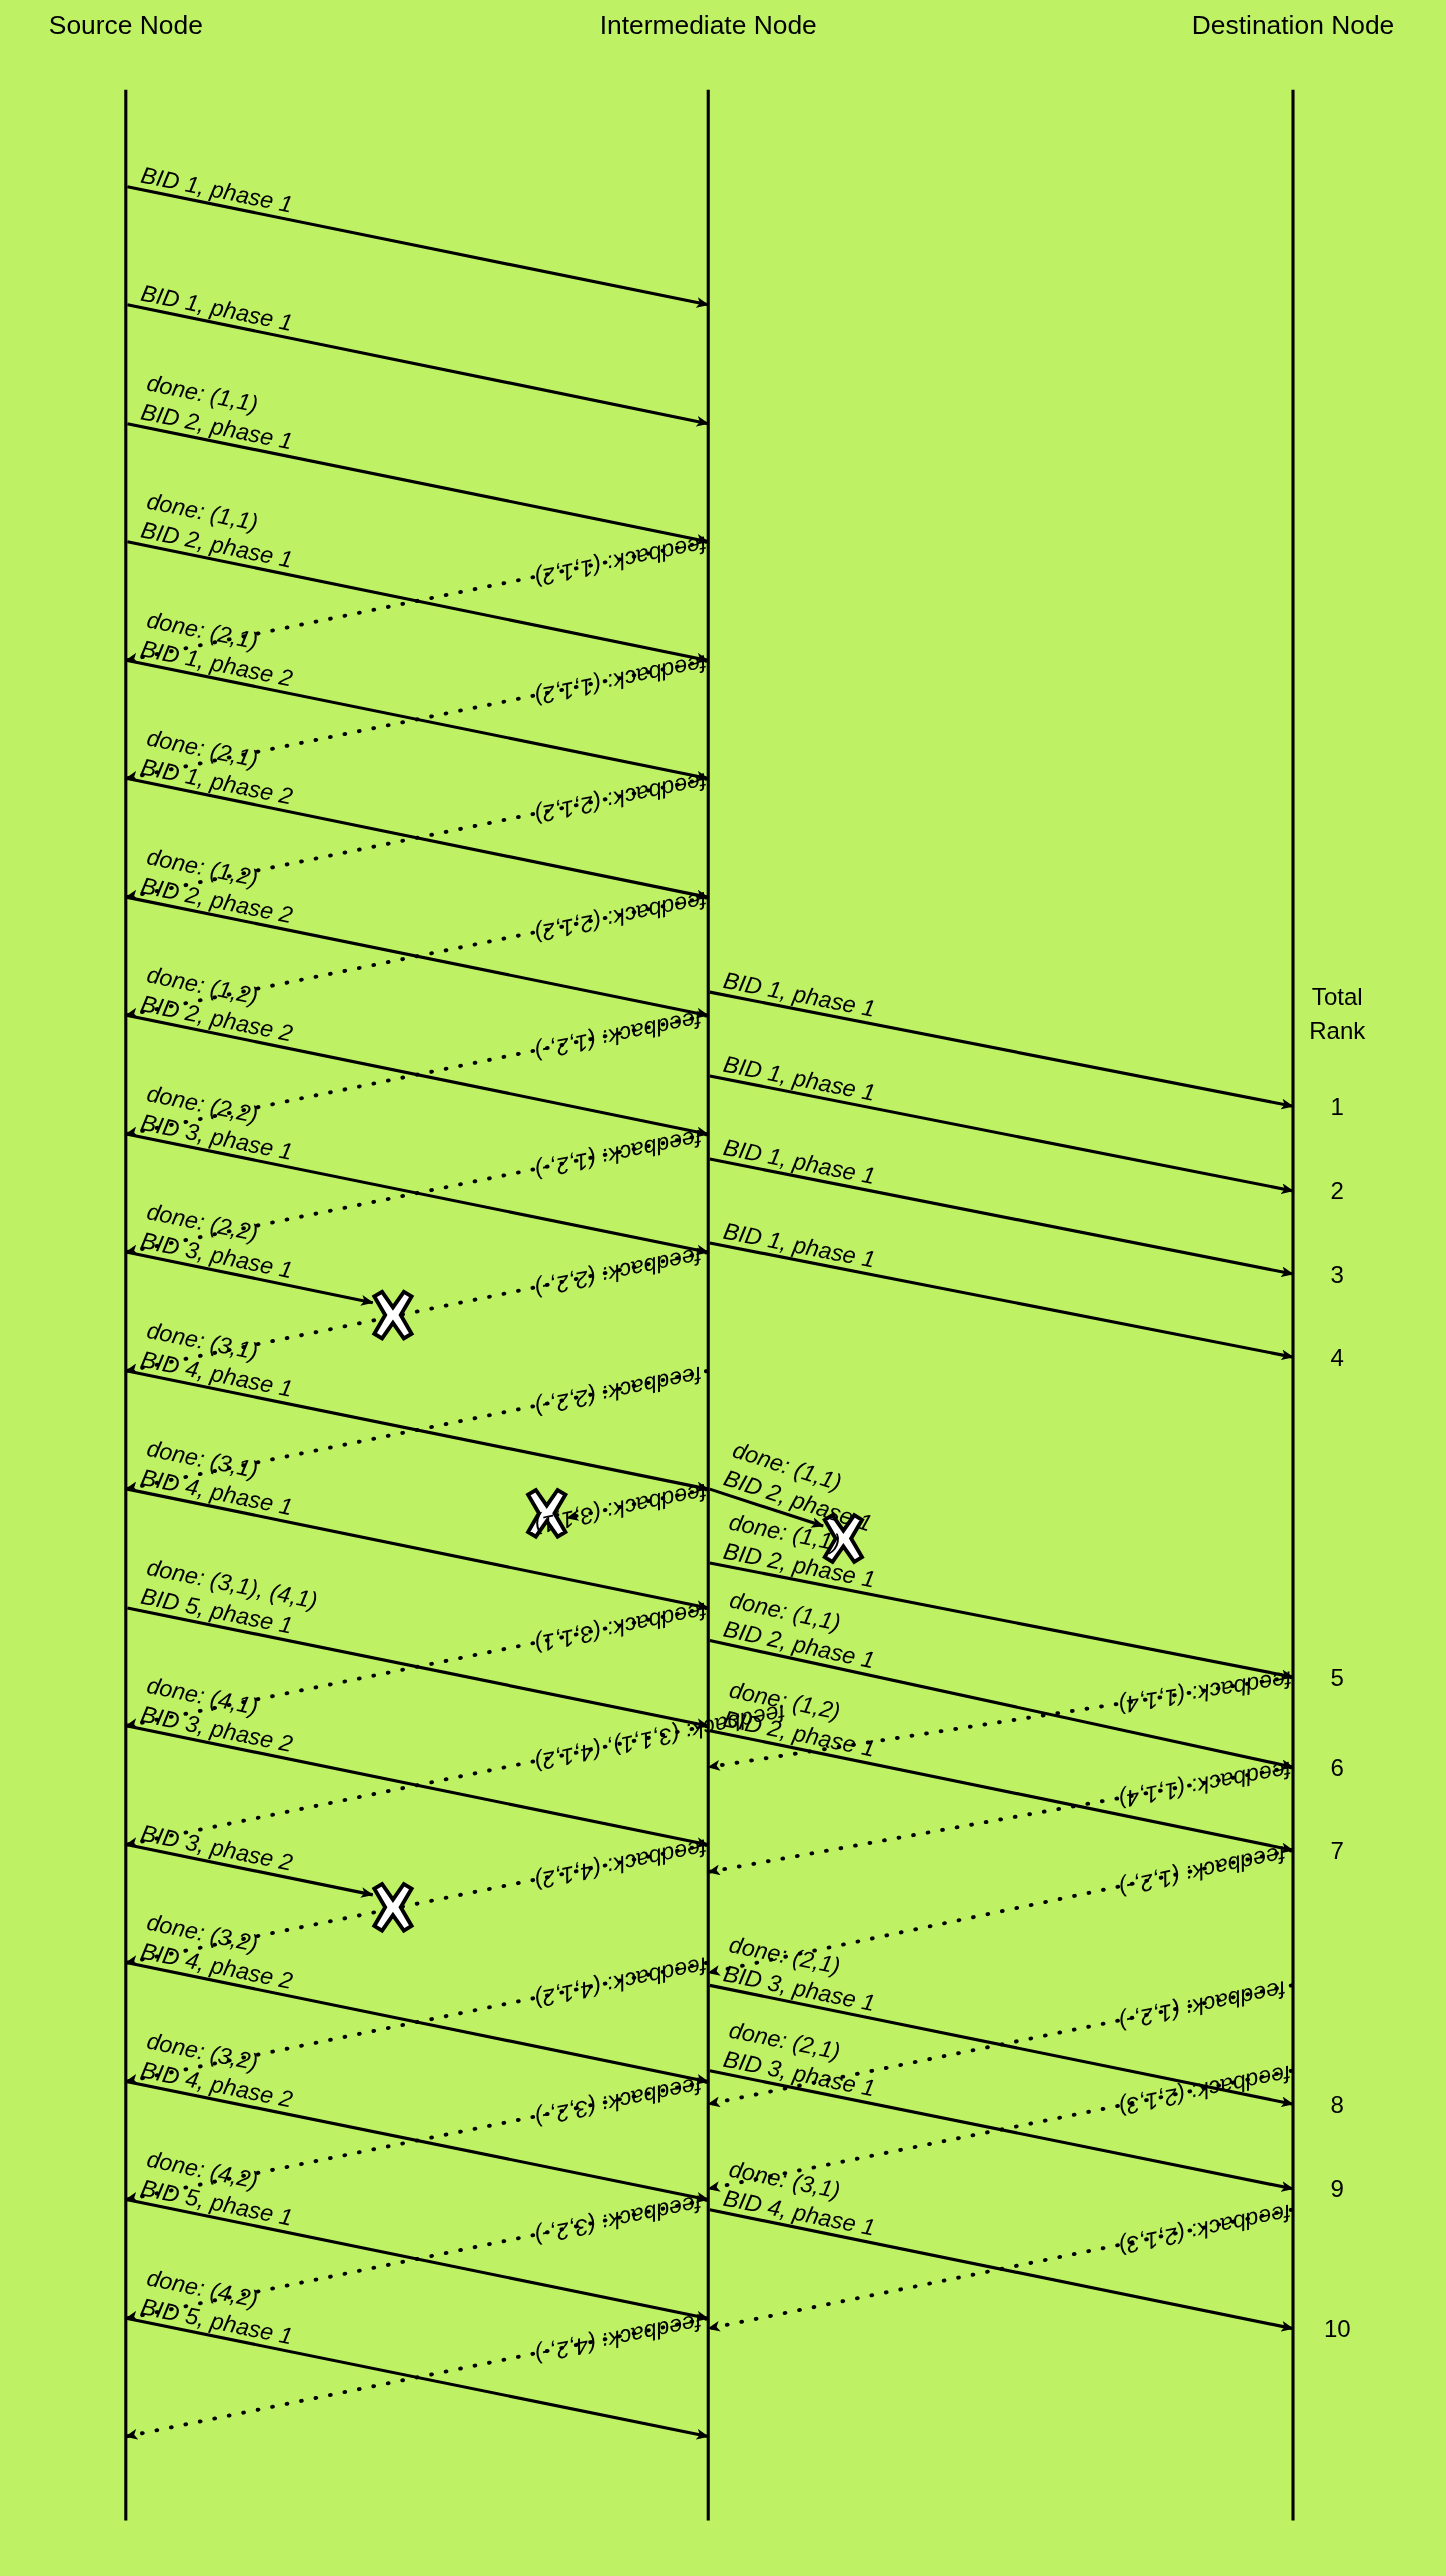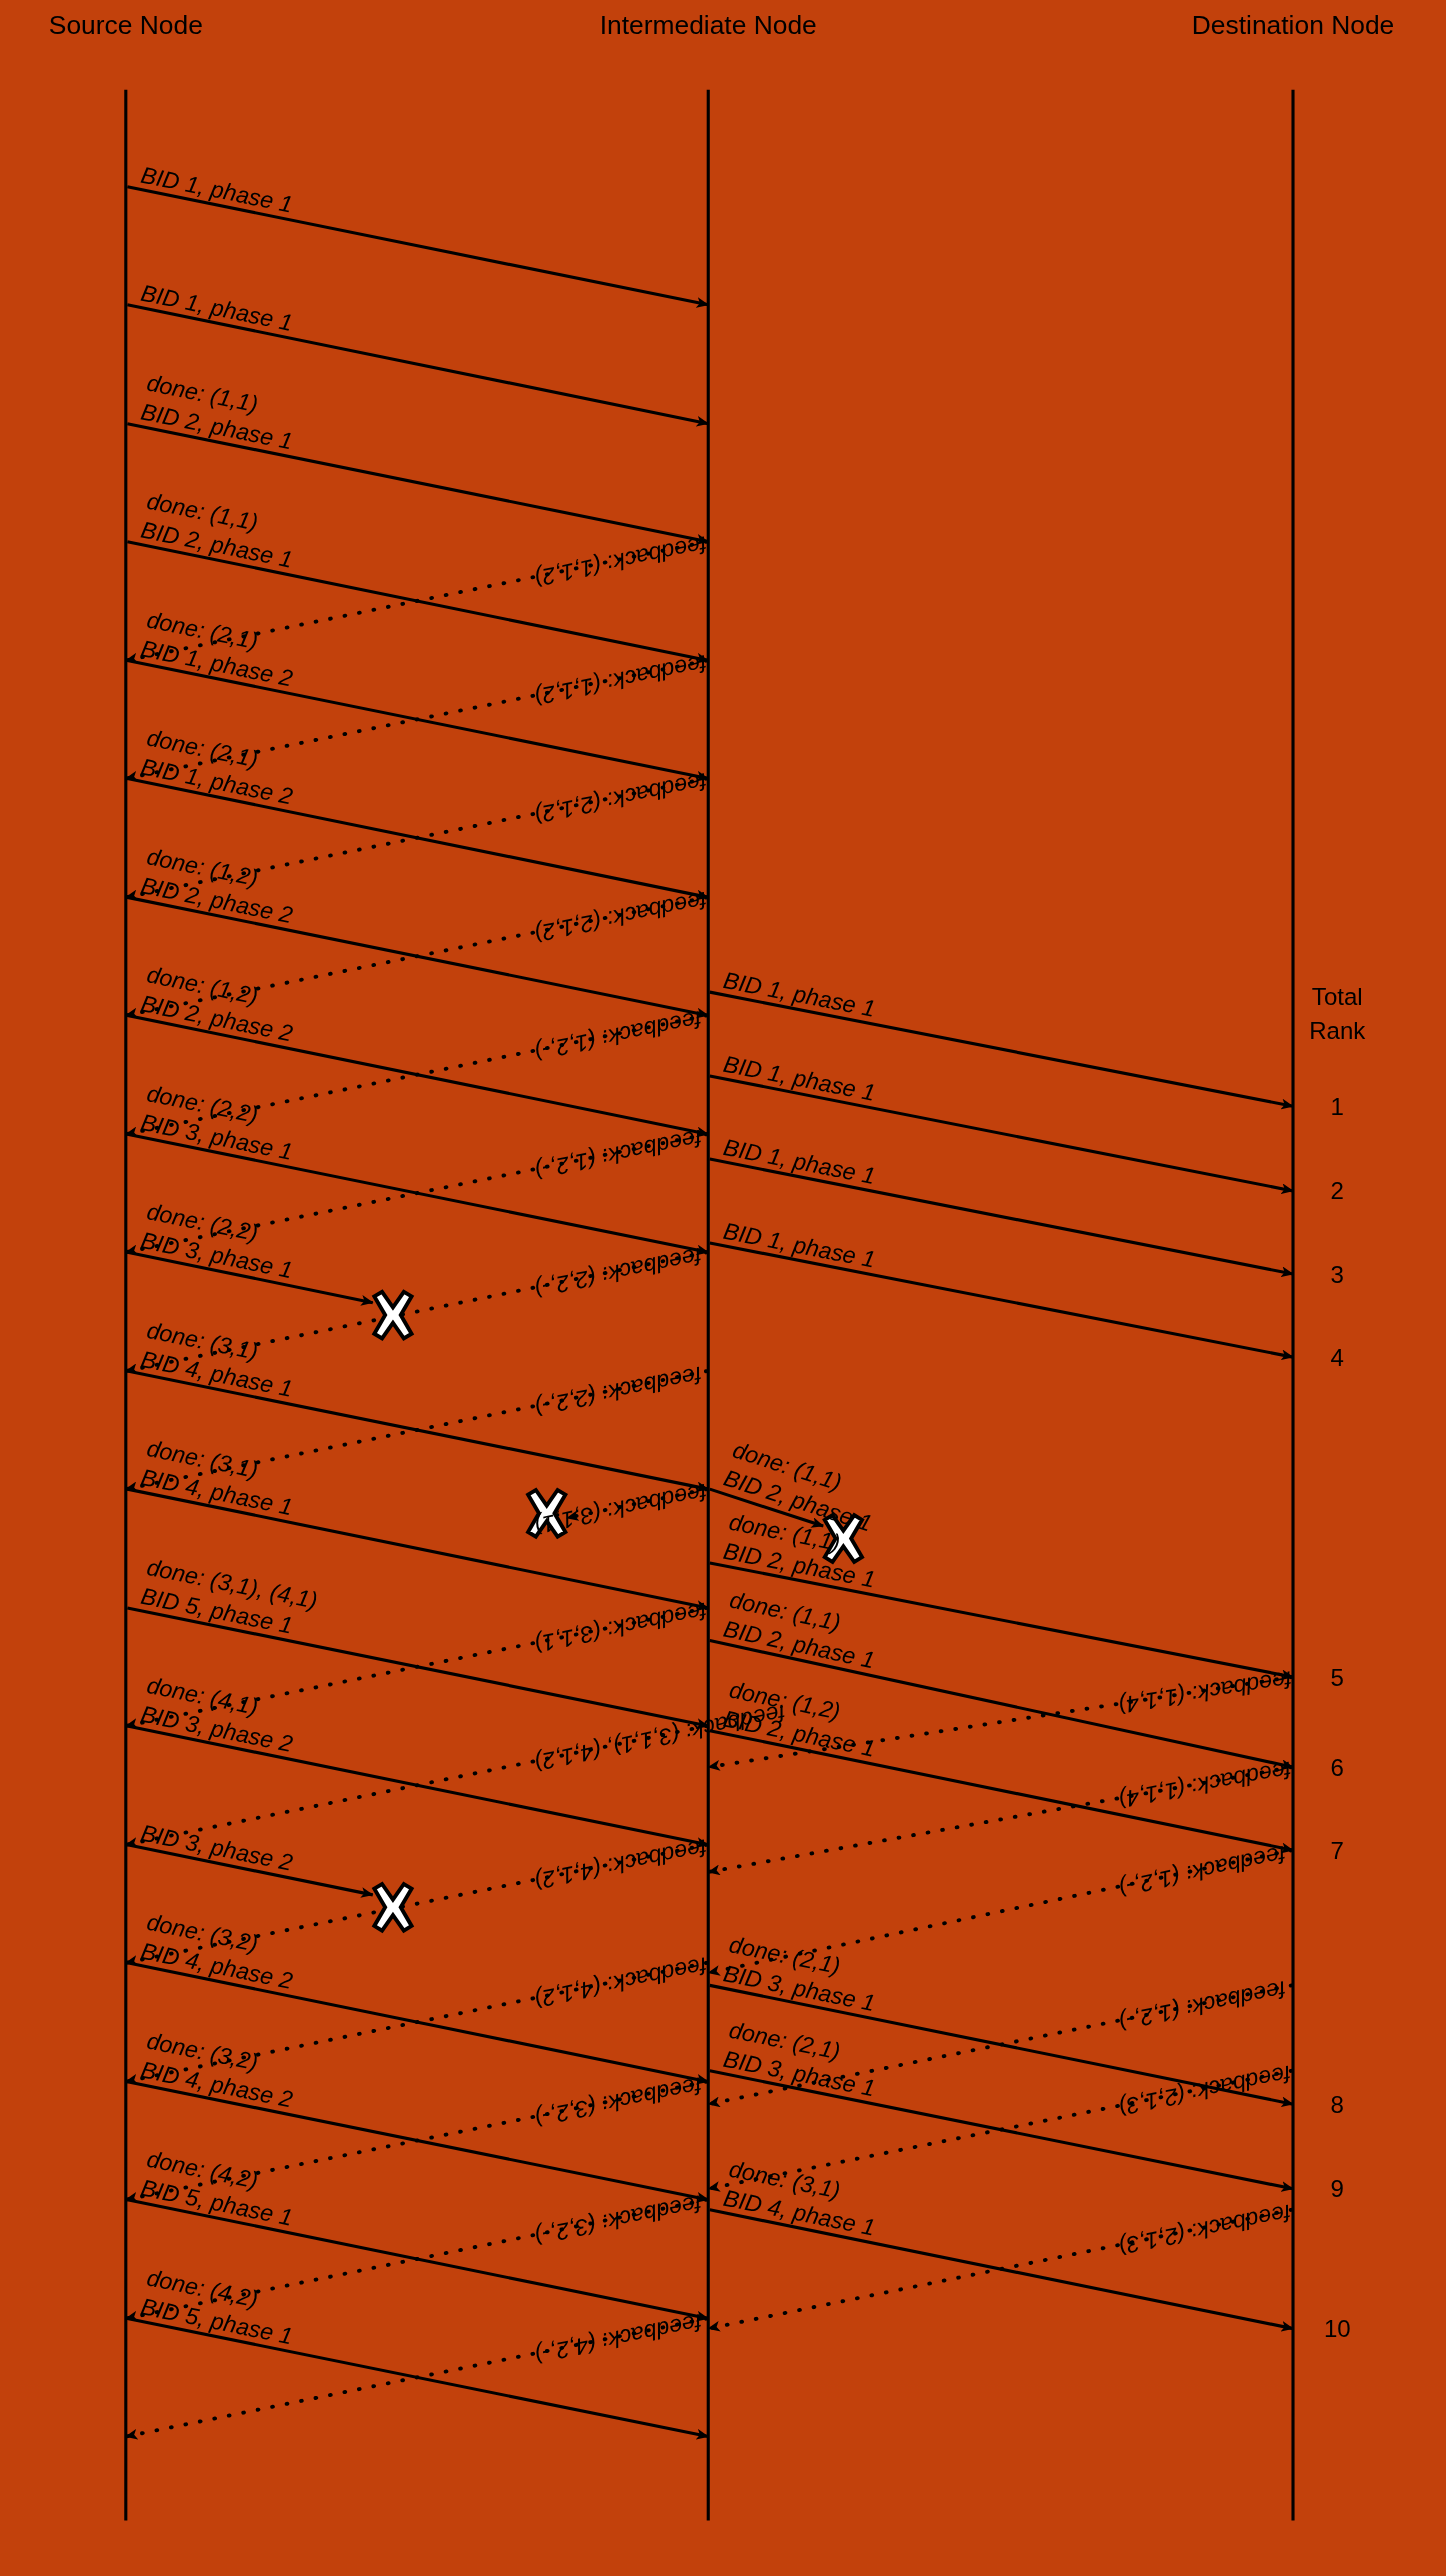--- a/index.html
+++ b/index.html
@@ -4,7 +4,7 @@
 <style>
   html,body{margin:0;padding:0;background:#ffffff;}
   body{width:1446px;height:2576px;font-family:"Liberation Sans",sans-serif;}
-  #stage{position:relative;width:1446px;height:2576px;overflow:hidden;background:#c2410c;}
+  #stage{position:relative;width:1446px;height:2576px;overflow:hidden;background:#bef264;}
   svg#diagram{position:absolute;left:0;top:0;width:1446px;height:2576px;}
   .hdr{font-family:"Liberation Sans",sans-serif;font-size:34px;fill:#000;}
   .rankhdr{font-family:"Liberation Sans",sans-serif;font-size:31px;fill:#000;}

